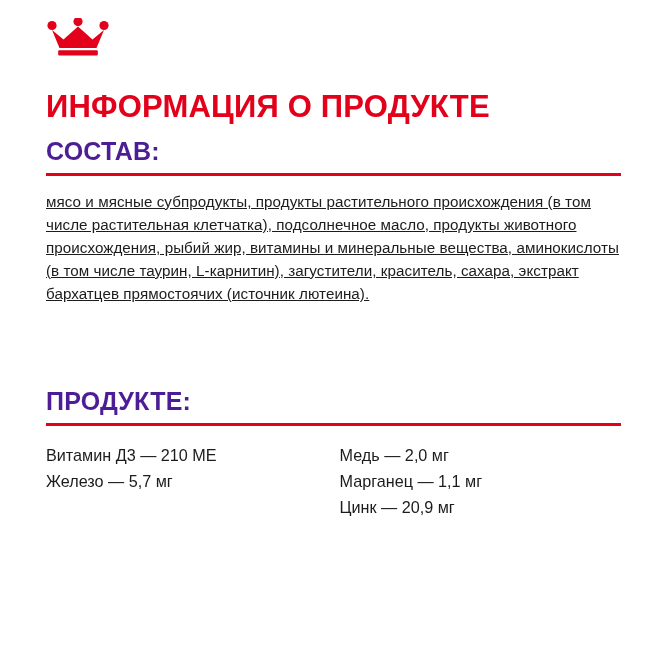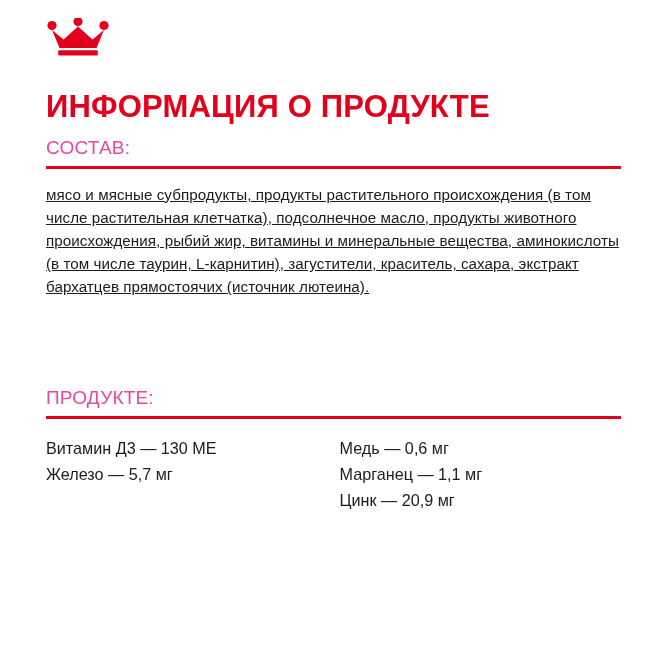--- a/index.html
+++ b/index.html
@@ -55,9 +55,9 @@
   .section-dobavki { top: 388px; }
 
   .section-title {
-    color: #ec4899;
-    font-size: 19px;
-    font-weight: normal;
+    color: #4c1d95;
+    font-size: 25px;
+    font-weight: bold;
     letter-spacing: 0.2px;
     margin: 0 0 7px 0;
     line-height: 1.1;

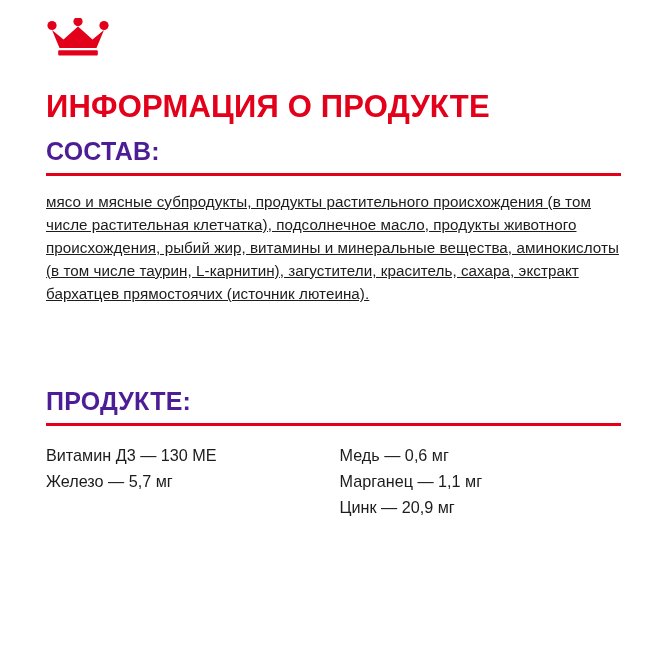--- a/index.html
+++ b/index.html
@@ -124,7 +124,7 @@
     <div class="rule"></div>
     <div class="additives">
       <div class="additives-col col-left">
-        <div class="additive-item">Витамин Д3 — 130 МЕ</div>
+        <div class="additive-item">Витамин Д3 — 210 МЕ</div>
         <div class="additive-item">Железо — 5,7 мг</div>
       </div>
       <div class="additives-col col-right">

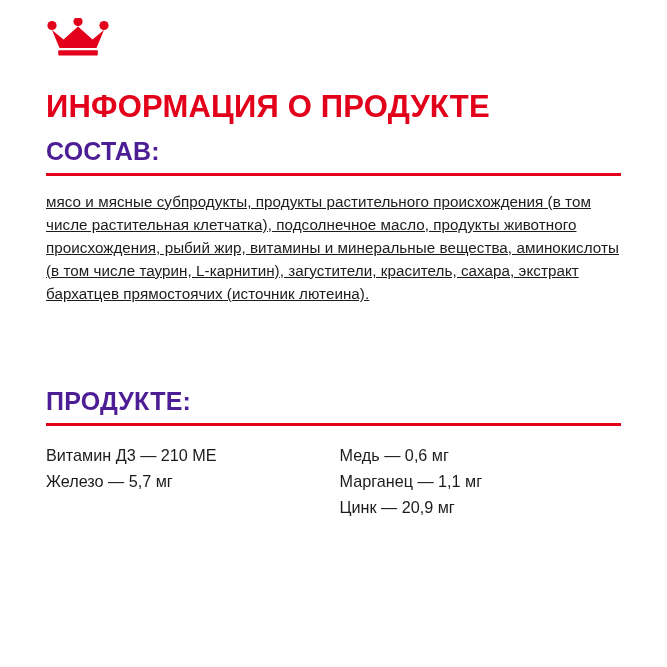--- a/index.html
+++ b/index.html
@@ -128,7 +128,7 @@
         <div class="additive-item">Железо — 5,7 мг</div>
       </div>
       <div class="additives-col col-right">
-        <div class="additive-item">Медь — 0,6 мг</div>
+        <div class="additive-item">Медь — 2,0 мг</div>
         <div class="additive-item">Марганец — 1,1 мг</div>
         <div class="additive-item">Цинк — 20,9 мг</div>
       </div>

